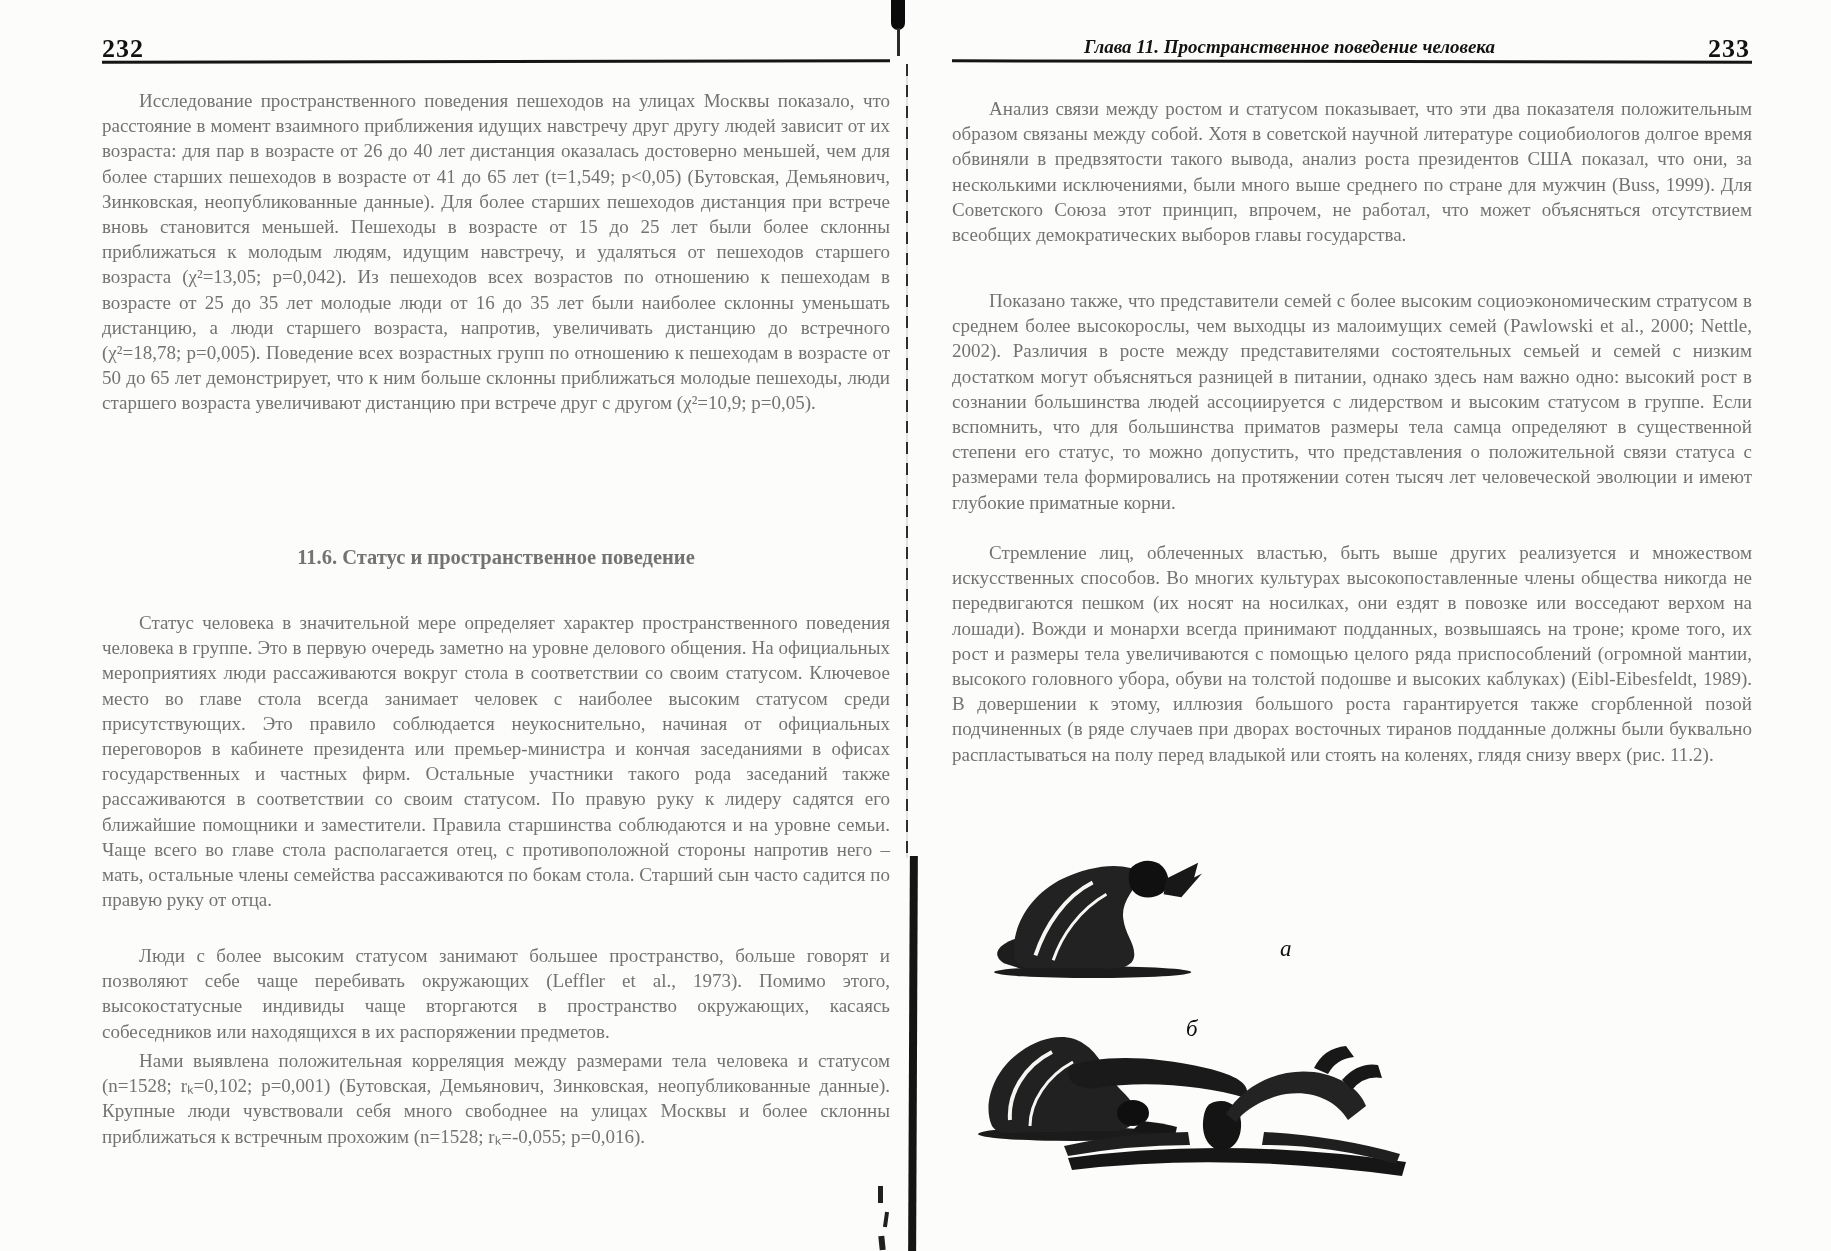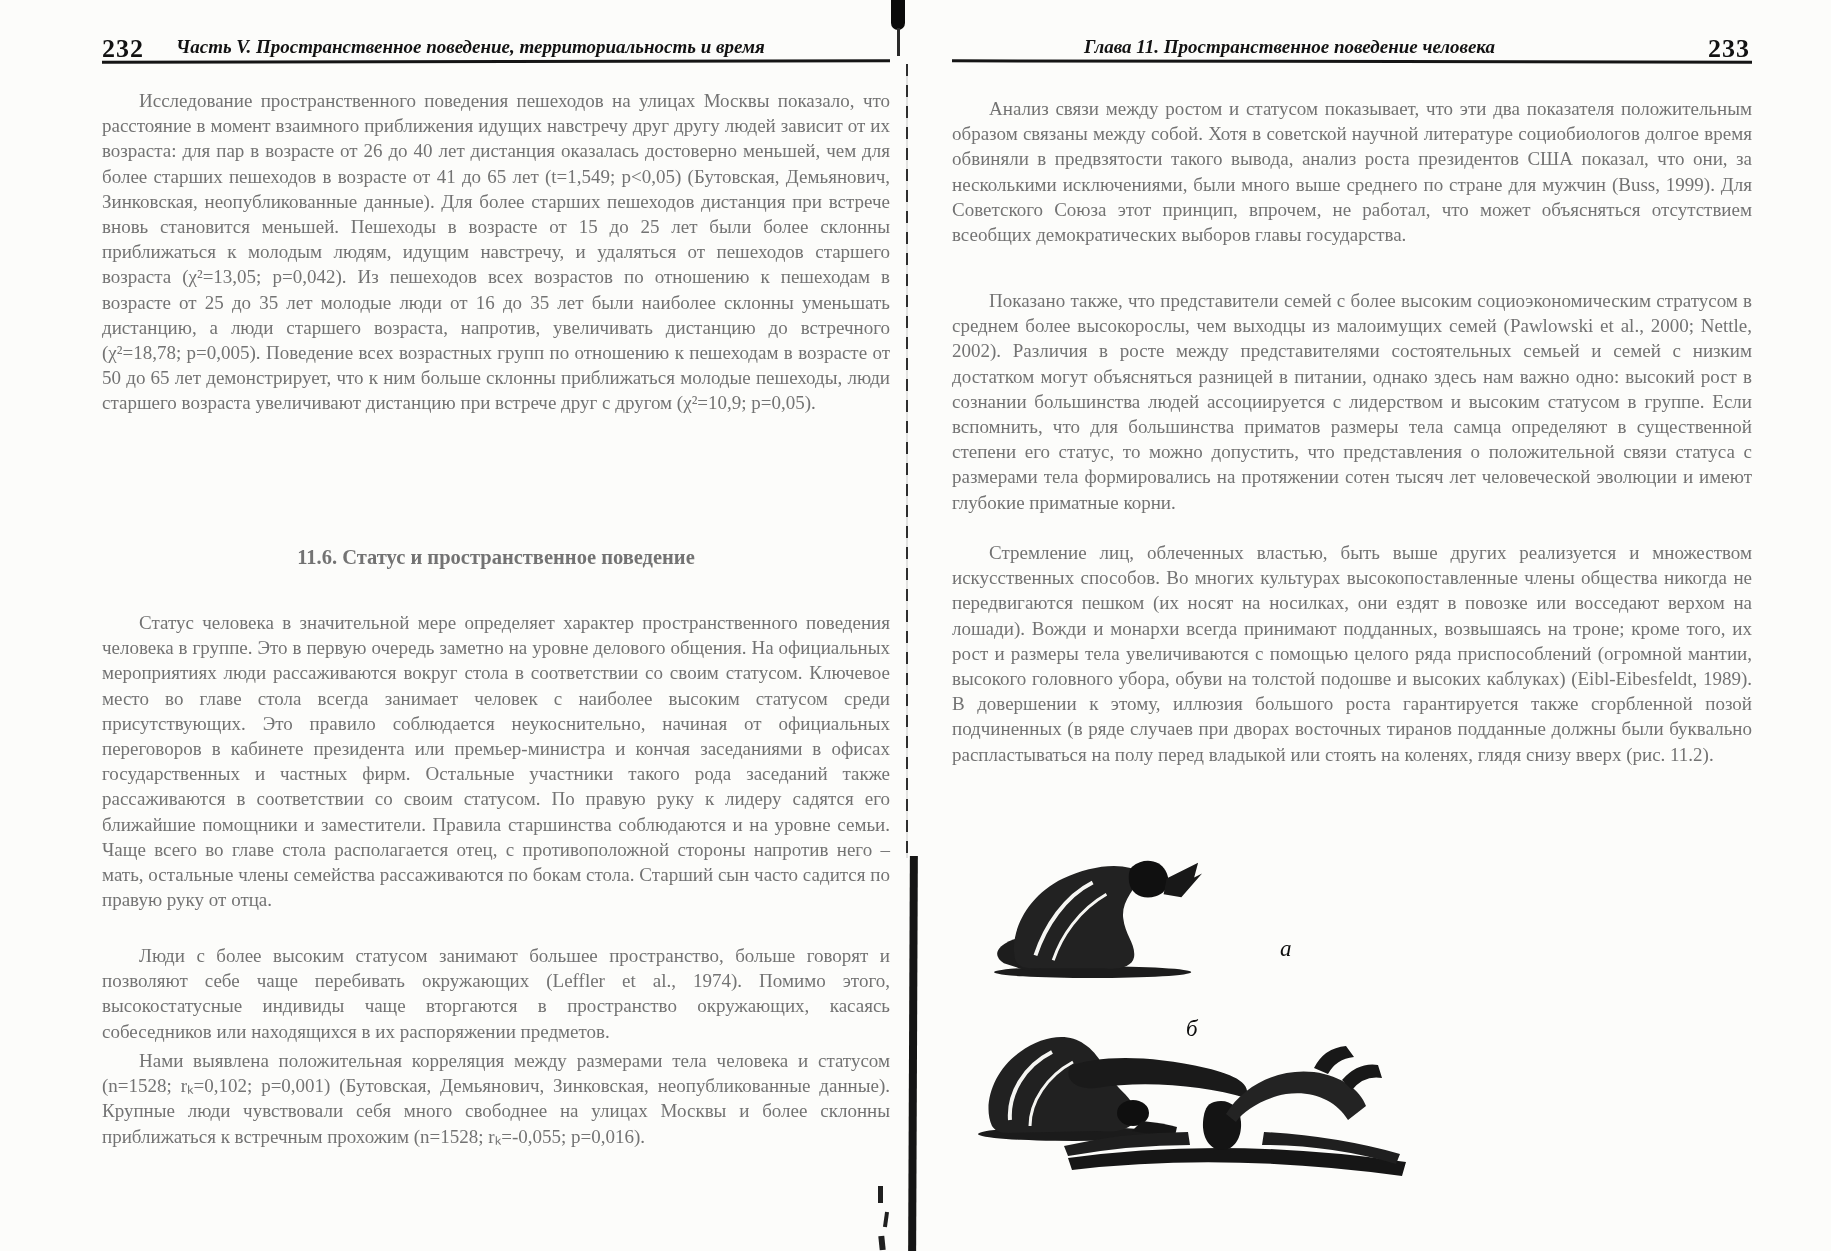--- a/index.html
+++ b/index.html
@@ -81,7 +81,6 @@
 
 <div class="page page-left">
   <div class="folio folio-left">232</div>
-  <div class="running-title rt-left">Часть V. Пространственное поведение, территориальность и время</div>
   <div class="head-rule"></div>
 
   <p class="para" style="top:88px;">Исследование пространственного поведения пешеходов на улицах Москвы показало, что расстояние в момент взаимного приближения идущих навстречу друг другу людей зависит от их возраста: для пар в возрасте от 26 до 40 лет дистанция оказалась достоверно меньшей, чем для более старших пешеходов в возрасте от 41 до 65 лет (t=1,549; p&lt;0,05) (Бутовская, Демьянович, Зинковская, неопубликованные данные). Для более старших пешеходов дистанция при встрече вновь становится меньшей. Пешеходы в возрасте от 15 до 25 лет были более склонны приближаться к молодым людям, идущим навстречу, и удаляться от пешеходов старшего возраста (χ²=13,05; p=0,042). Из пешеходов всех возрастов по отношению к пешеходам в возрасте от 25 до 35 лет молодые люди от 16 до 35 лет были наиболее склонны уменьшать дистанцию, а люди старшего возраста, напротив, увеличивать дистанцию до встречного (χ²=18,78; p=0,005). Поведение всех возрастных групп по отношению к пешеходам в возрасте от 50 до 65 лет демонстрирует, что к ним больше склонны приближаться молодые пешеходы, люди старшего возраста увеличивают дистанцию при встрече друг с другом (χ²=10,9; p=0,05).</p>

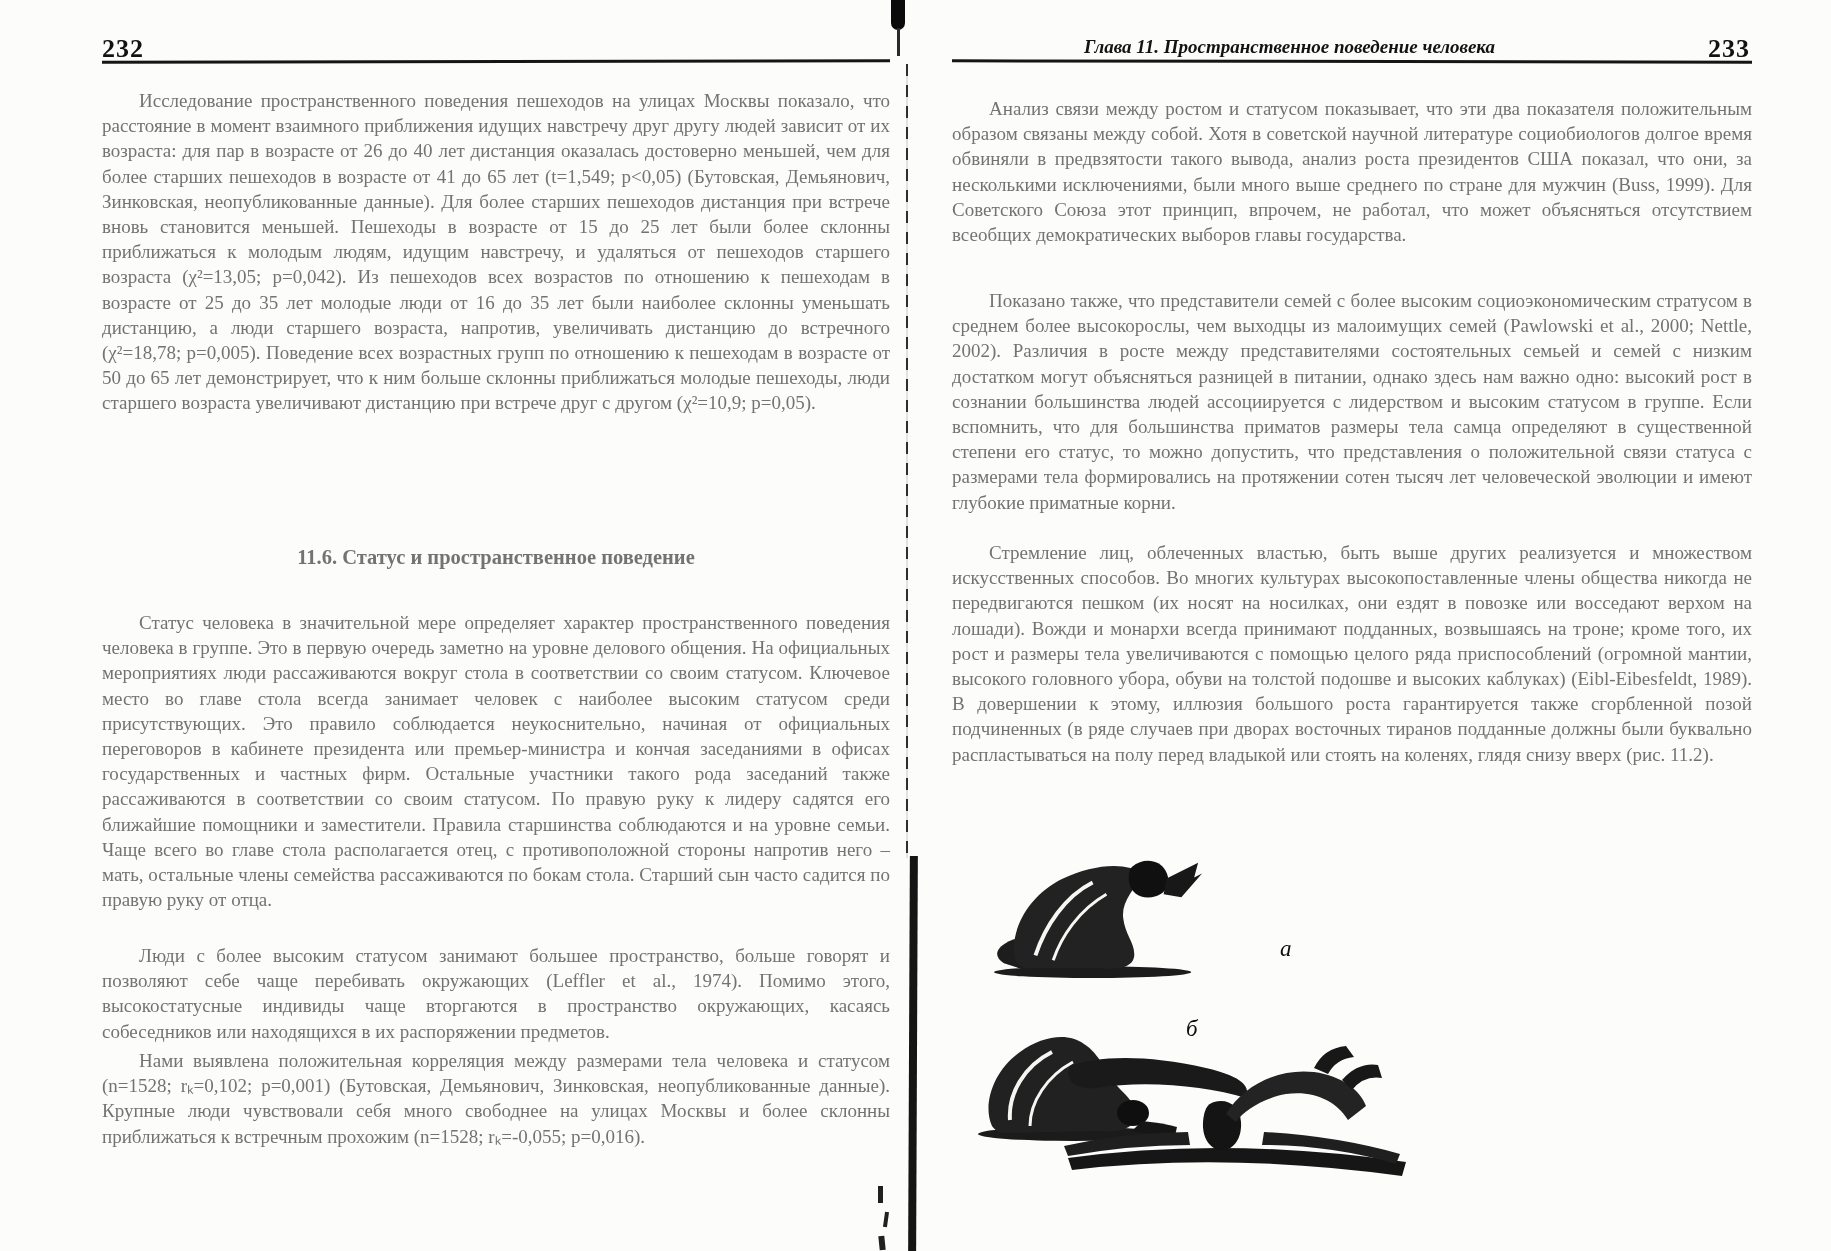--- a/index.html
+++ b/index.html
@@ -86,7 +86,7 @@
   <p class="para" style="top:88px;">Исследование пространственного поведения пешеходов на улицах Москвы показало, что расстояние в момент взаимного приближения идущих навстречу друг другу людей зависит от их возраста: для пар в возрасте от 26 до 40 лет дистанция оказалась достоверно меньшей, чем для более старших пешеходов в возрасте от 41 до 65 лет (t=1,549; p&lt;0,05) (Бутовская, Демьянович, Зинковская, неопубликованные данные). Для более старших пешеходов дистанция при встрече вновь становится меньшей. Пешеходы в возрасте от 15 до 25 лет были более склонны приближаться к молодым людям, идущим навстречу, и удаляться от пешеходов старшего возраста (χ²=13,05; p=0,042). Из пешеходов всех возрастов по отношению к пешеходам в возрасте от 25 до 35 лет молодые люди от 16 до 35 лет были наиболее склонны уменьшать дистанцию, а люди старшего возраста, напротив, увеличивать дистанцию до встречного (χ²=18,78; p=0,005). Поведение всех возрастных групп по отношению к пешеходам в возрасте от 50 до 65 лет демонстрирует, что к ним больше склонны приближаться молодые пешеходы, люди старшего возраста увеличивают дистанцию при встрече друг с другом (χ²=10,9; p=0,05).</p>
   <h2 class="section-heading" style="top:546px;">11.6. Статус и пространственное поведение</h2>
   <p class="para" style="top:610px;">Статус человека в значительной мере определяет характер пространственного поведения человека в группе. Это в первую очередь заметно на уровне делового общения. На официальных мероприятиях люди рассаживаются вокруг стола в соответствии со своим статусом. Ключевое место во главе стола всегда занимает человек с наиболее высоким статусом среди присутствующих. Это правило соблюдается неукоснительно, начиная от официальных переговоров в кабинете президента или премьер-министра и кончая заседаниями в офисах государственных и частных фирм. Остальные участники такого рода заседаний также рассаживаются в соответствии со своим статусом. По правую руку к лидеру садятся его ближайшие помощники и заместители. Правила старшинства соблюдаются и на уровне семьи. Чаще всего во главе стола располагается отец, с противоположной стороны напротив него – мать, остальные члены семейства рассаживаются по бокам стола. Старший сын часто садится по правую руку от отца.</p>
-  <p class="para" style="top:943px;">Люди с более высоким статусом занимают большее пространство, больше говорят и позволяют себе чаще перебивать окружающих (Leffler et al., 1974). Помимо этого, высокостатусные индивиды чаще вторгаются в пространство окружающих, касаясь собеседников или находящихся в их распоряжении предметов.</p>
+  <p class="para" style="top:943px;">Люди с более высоким статусом занимают большее пространство, больше говорят и позволяют себе чаще перебивать окружающих (Leffler et al., 1973). Помимо этого, высокостатусные индивиды чаще вторгаются в пространство окружающих, касаясь собеседников или находящихся в их распоряжении предметов.</p>
   <p class="para" style="top:1048px;font-family:Liberation Serif, serif;">Нами выявлена положительная корреляция между размерами тела человека и статусом (n=1528; rₖ=0,102; p=0,001) (Бутовская, Демьянович, Зинковская, неопубликованные данные). Крупные люди чувствовали себя много свободнее на улицах Москвы и более склонны приближаться к встречным прохожим (n=1528; rₖ=-0,055; p=0,016).</p>
 </div>
 

